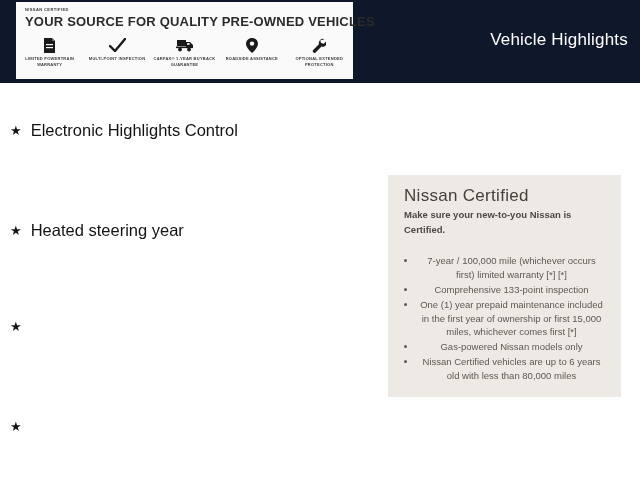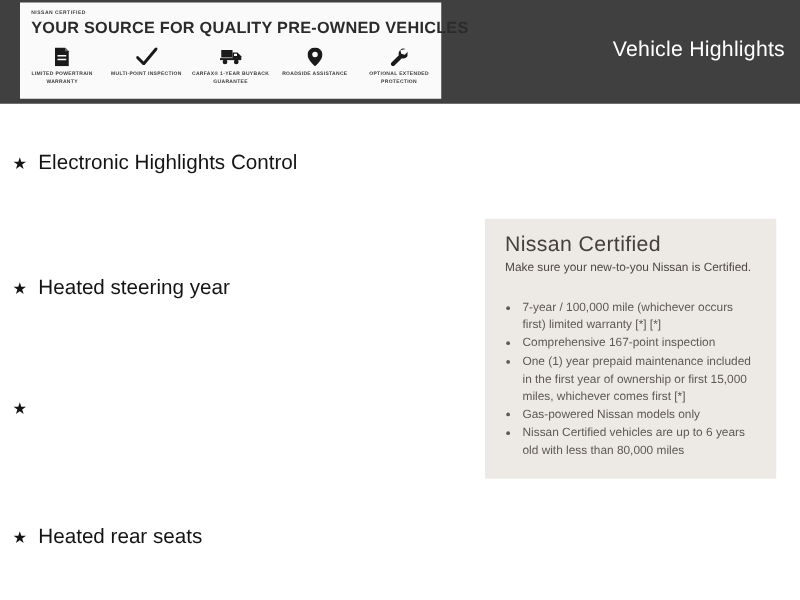--- a/index.html
+++ b/index.html
@@ -9,7 +9,7 @@
   }
 
   
-  .header{position:absolute;left:0;top:0;width:640px;height:83px;background:#404040;}
+  .header{position:absolute;left:0;top:0;width:640px;height:83px;background:#0f172a;}
   .header-title{
     position:absolute;right:12px;top:30px;font-size:17px;color:#ffffff;
     letter-spacing:0.2px;white-space:nowrap;

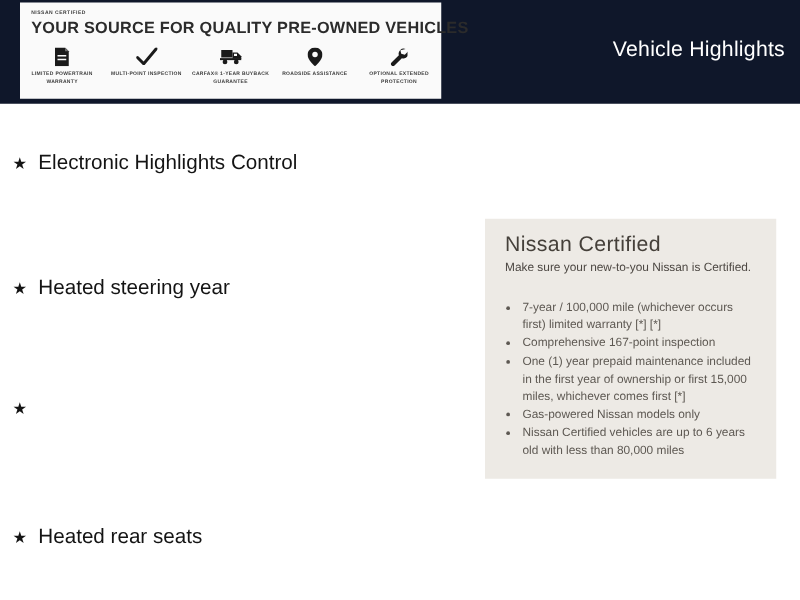--- a/index.html
+++ b/index.html
@@ -57,7 +57,7 @@
     font-size:17px;font-weight:400;color:#45403a;letter-spacing:0.3px;margin:0;
   }
   .card-subtitle{
-    margin-top:2px;font-size:9.5px;font-weight:400;color:#4d4843;line-height:1.55;
+    margin-top:2px;font-size:9.5px;font-weight:700;color:#4d4843;line-height:1.55;
   }
   .card-bullets{
     margin:17px 0 0 0;padding-left:13px;font-size:9.5px;color:#5d5852;

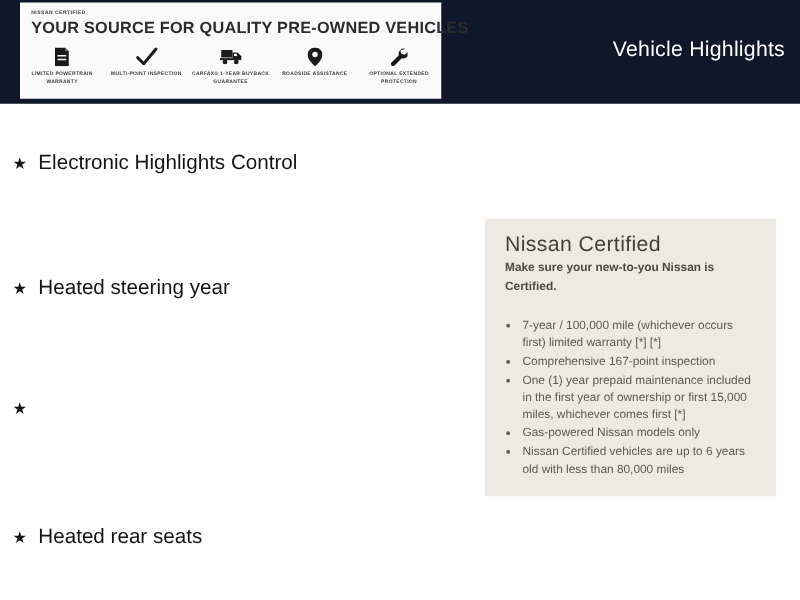--- a/index.html
+++ b/index.html
@@ -63,7 +63,7 @@
     margin:17px 0 0 0;padding-left:13px;font-size:9.5px;color:#5d5852;
     line-height:1.45;
   }
-  .card-bullets li{margin:0 0 1px 0;padding-left:1px;}
+  .card-bullets li{margin:0 0 1px 0;padding-left:1px;text-align:center;}
 </style>
 </head>
 <body>

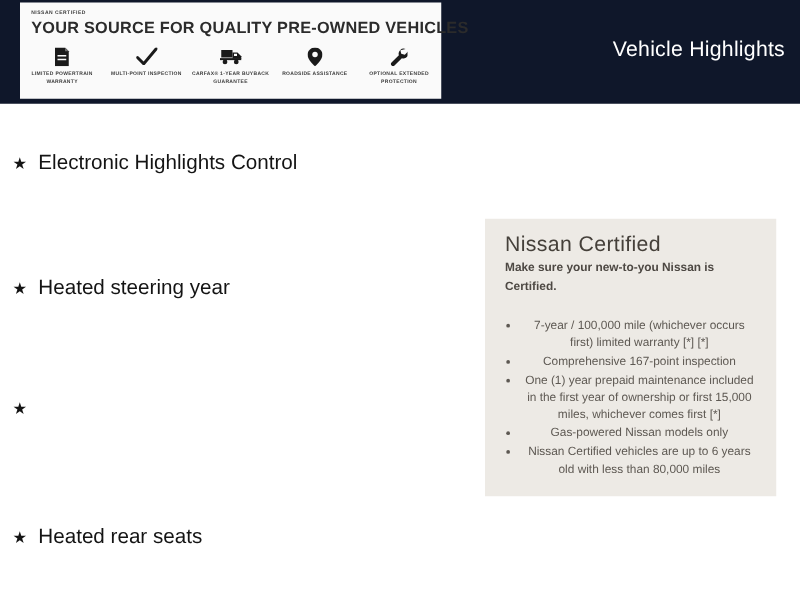--- a/index.html
+++ b/index.html
@@ -157,7 +157,7 @@
   <div class="card-subtitle">Make sure your new-to-you Nissan is Certified.</div>
   <ul class="card-bullets">
     <li>7-year / 100,000 mile (whichever occurs first) limited warranty [*] [*]</li>
-    <li>Comprehensive 167-point inspection</li>
+    <li>Comprehensive 133-point inspection</li>
     <li>One (1) year prepaid maintenance included in the first year of ownership or first 15,000 miles, whichever comes first [*]</li>
     <li>Gas-powered Nissan models only</li>
     <li>Nissan Certified vehicles are up to 6 years old with less than 80,000 miles</li>

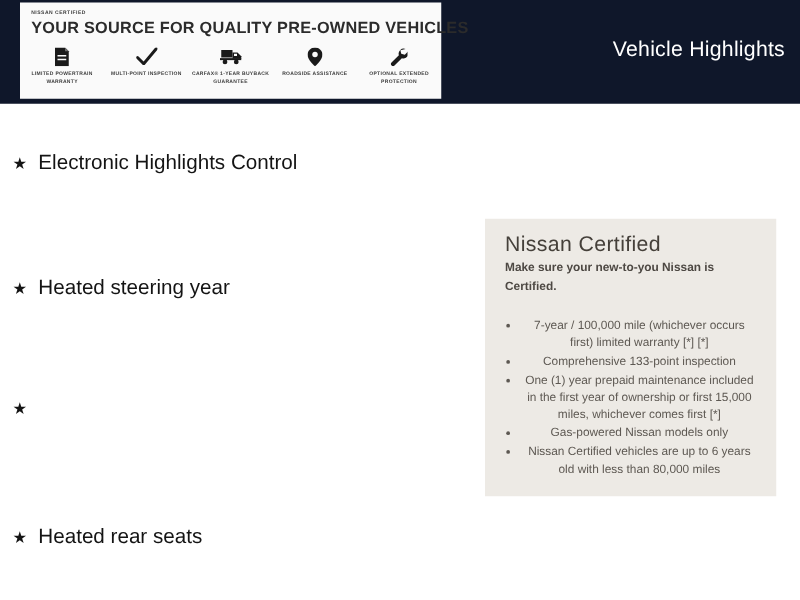--- a/index.html
+++ b/index.html
@@ -149,7 +149,6 @@
 </div>
 <div class="feature-item feat-3">
   <span class="star">★</span>
-  <span>Heated rear seats</span>
 </div>
 
 <div class="certified-card">

